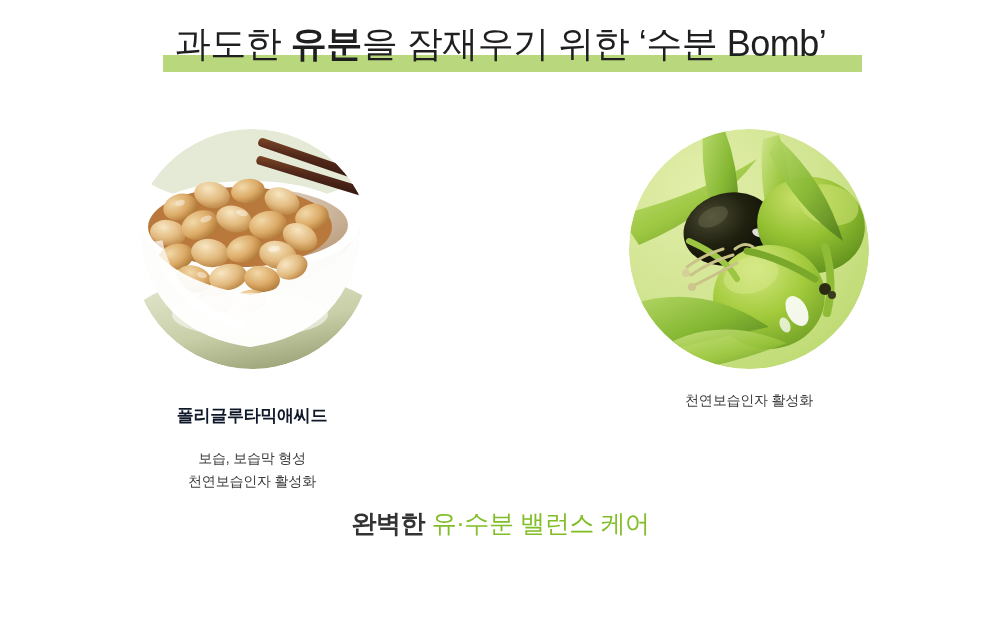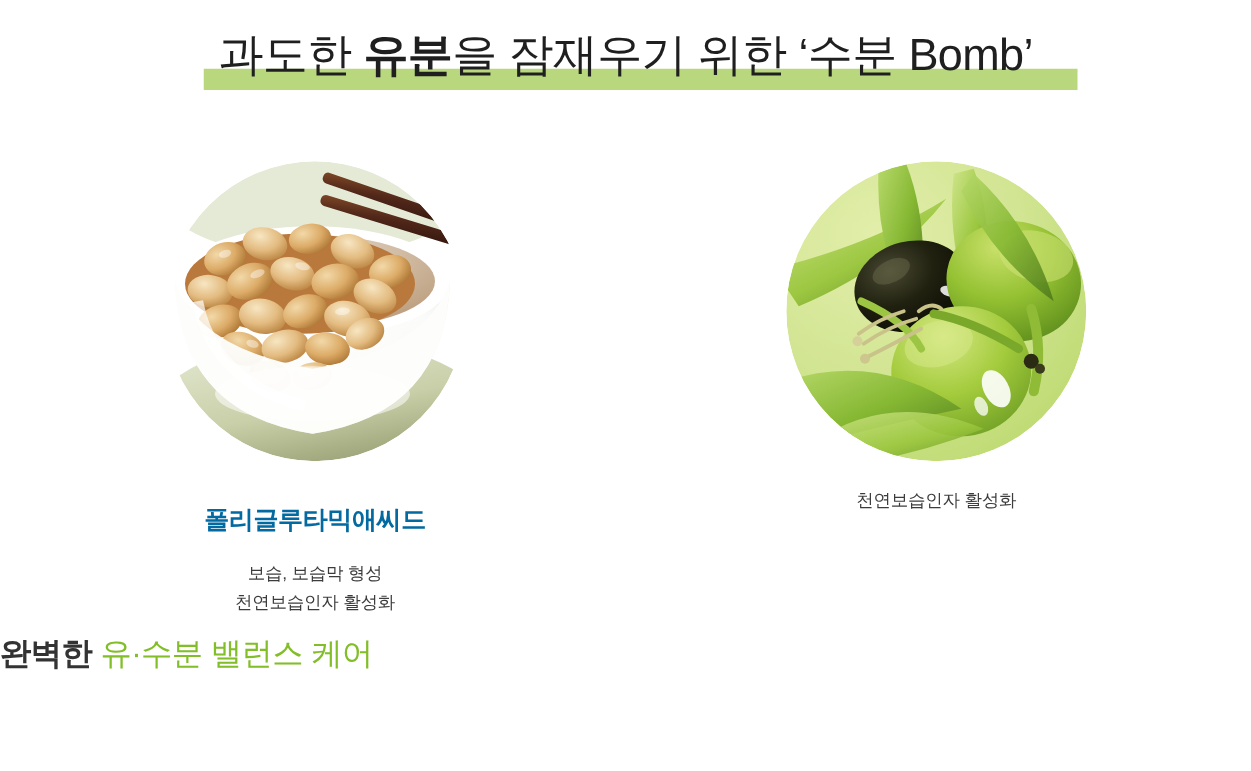--- a/index.html
+++ b/index.html
@@ -80,9 +80,9 @@
 
   .ingredient-name {
     margin-top: 36px;
-    font-size: 20px;
+    font-size: 17px;
     font-weight: 700;
-    color: #0369a1;
+    color: #0f172a;
     letter-spacing: -0.3px;
     line-height: 22px;
   }

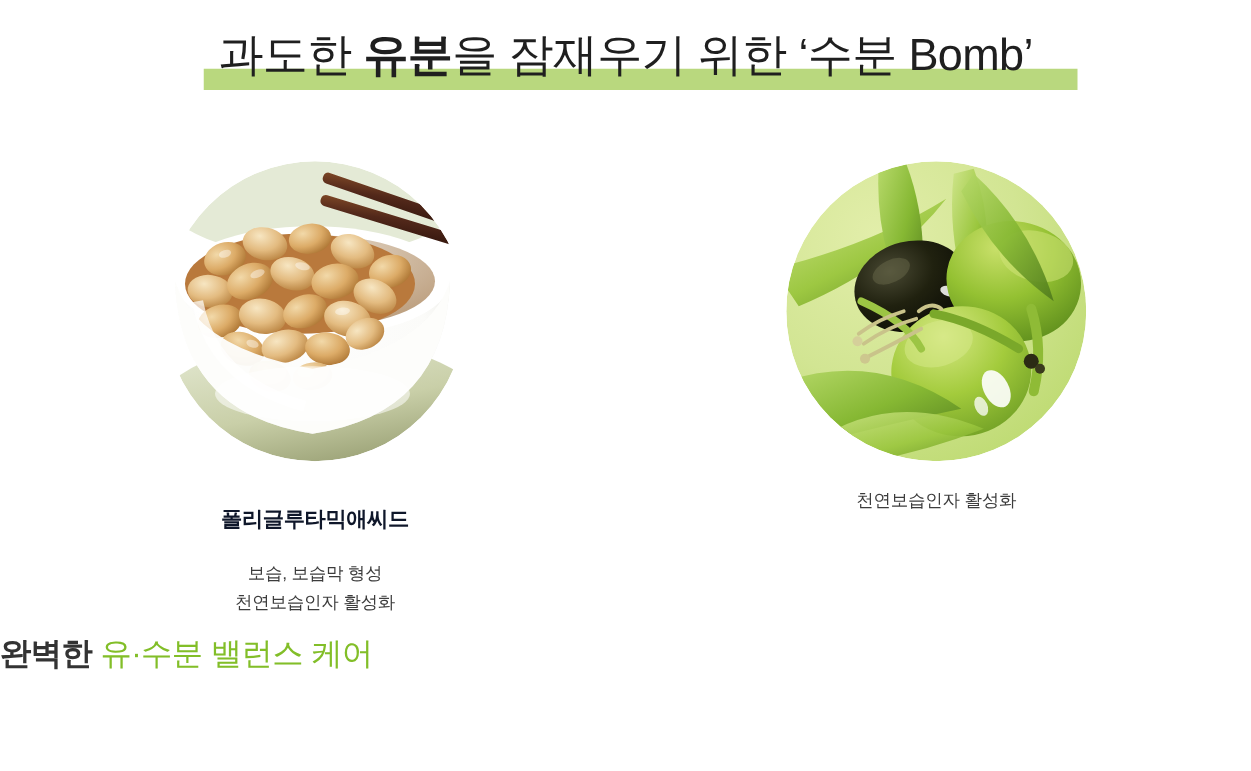--- a/index.html
+++ b/index.html
@@ -101,7 +101,7 @@
     left: 0;
     top: 506px;
     width: 1001px;
-    text-align: left;
+    text-align: center;
     font-size: 25px;
     line-height: 34px;
     letter-spacing: -0.4px;

